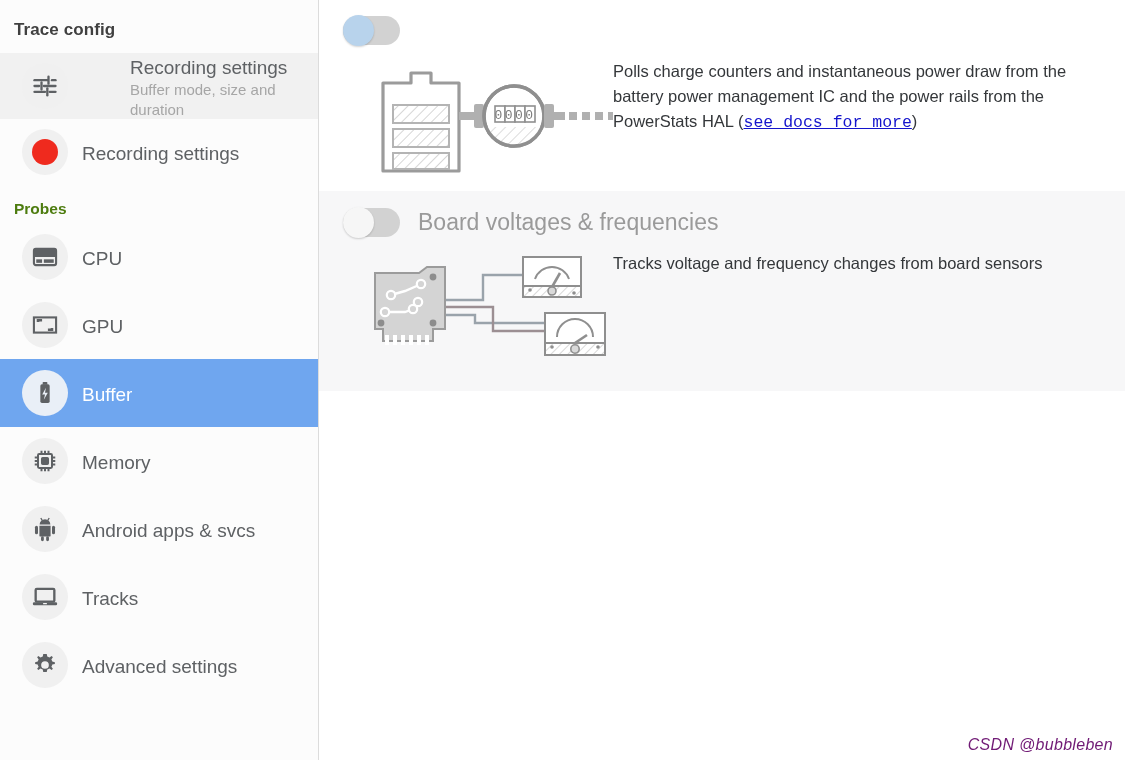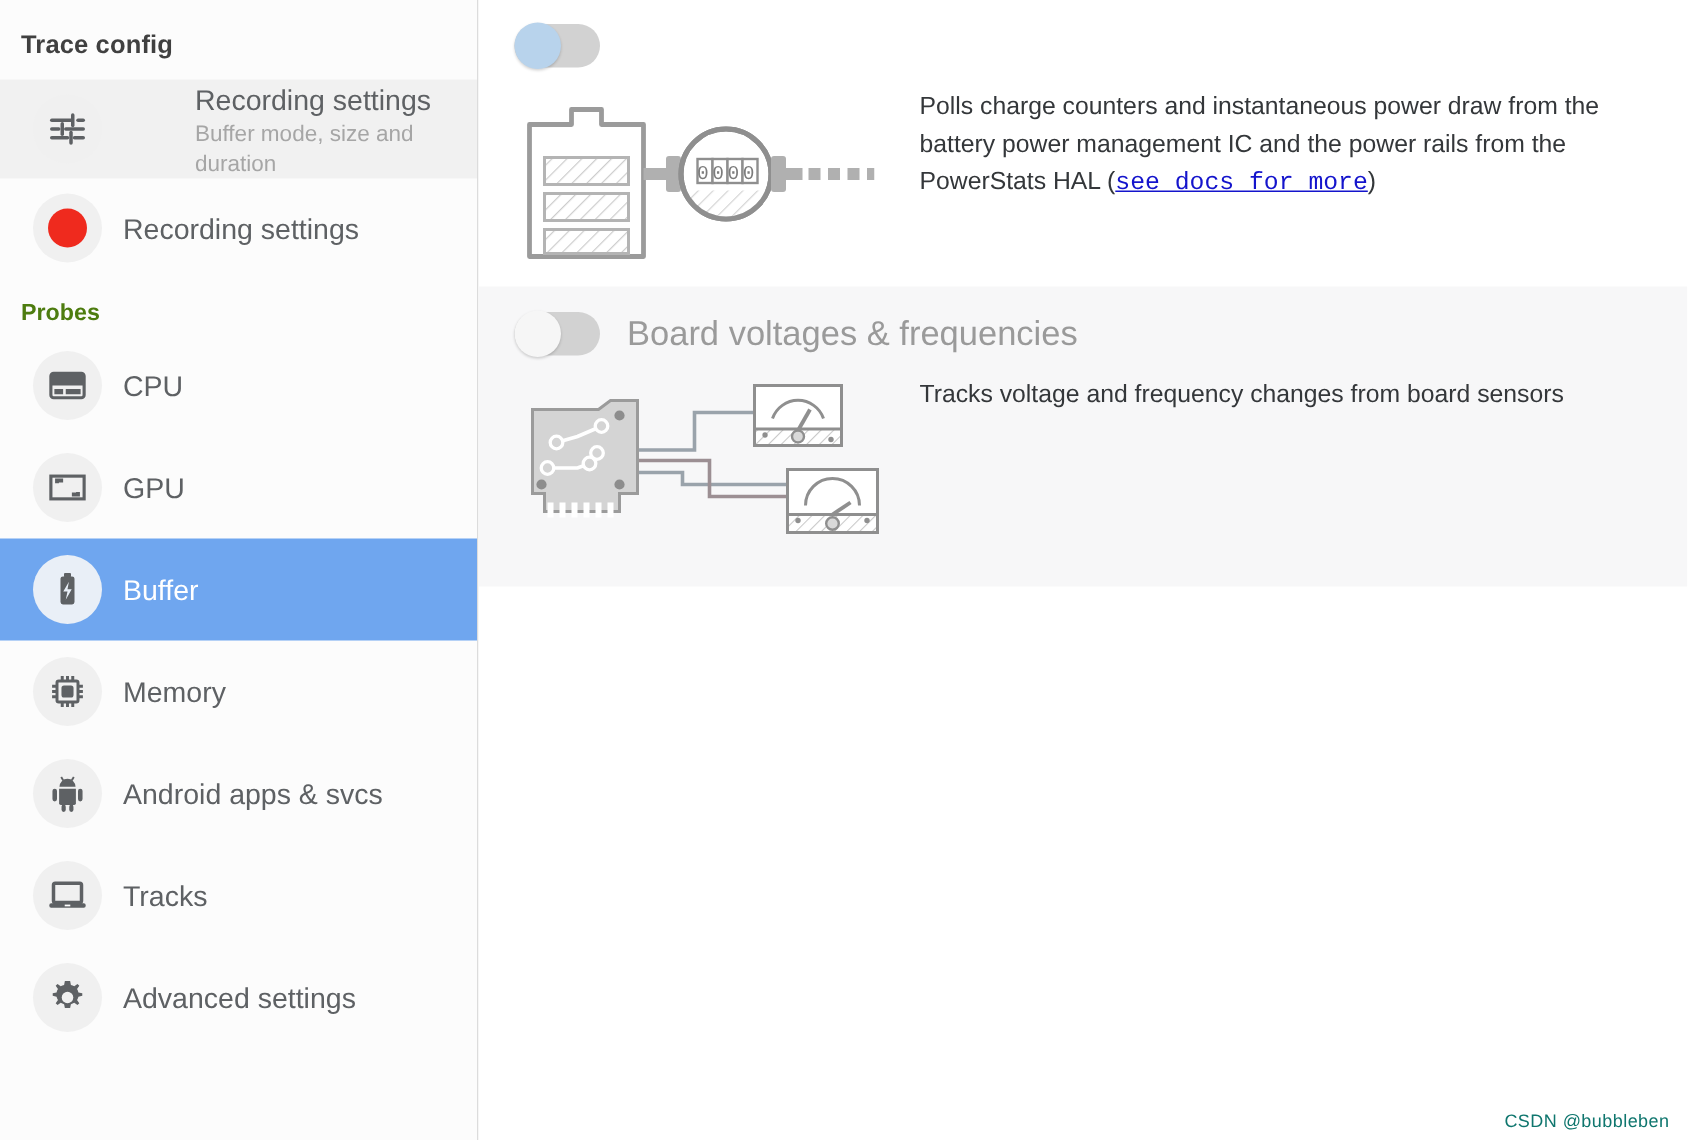--- a/index.html
+++ b/index.html
@@ -161,7 +161,7 @@
     width: 270px;
     display: flex;
     align-items: flex-start;
-    justify-content: flex-start;
+    justify-content: flex-end;
     padding-top: 6px;
   }
 

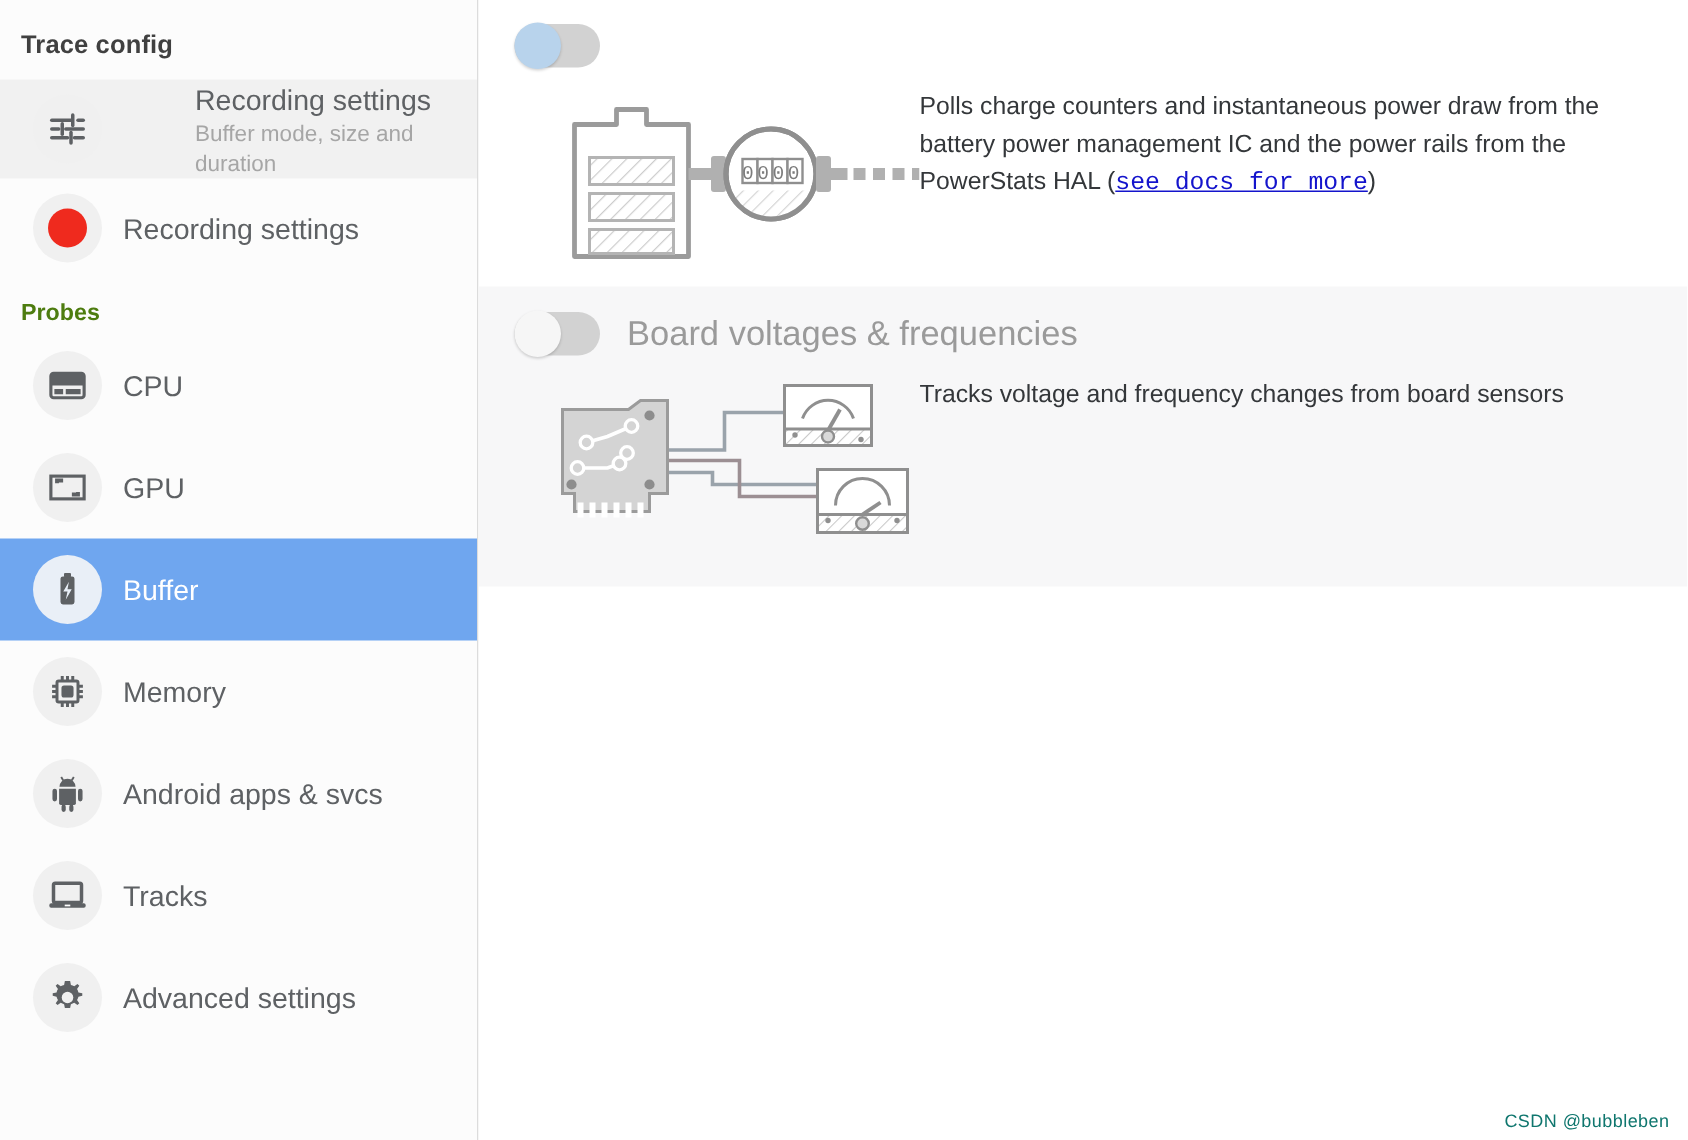--- a/index.html
+++ b/index.html
@@ -183,10 +183,11 @@
     position: absolute;
     right: 12px;
     bottom: 6px;
-    font-size: 12px;
-    color: #0f766e;
+    font-size: 16px;
+    color: #701a75;
     letter-spacing: 0.3px;
     user-select: none;
+    font-style: italic;
   }
 </style>
 </head>

